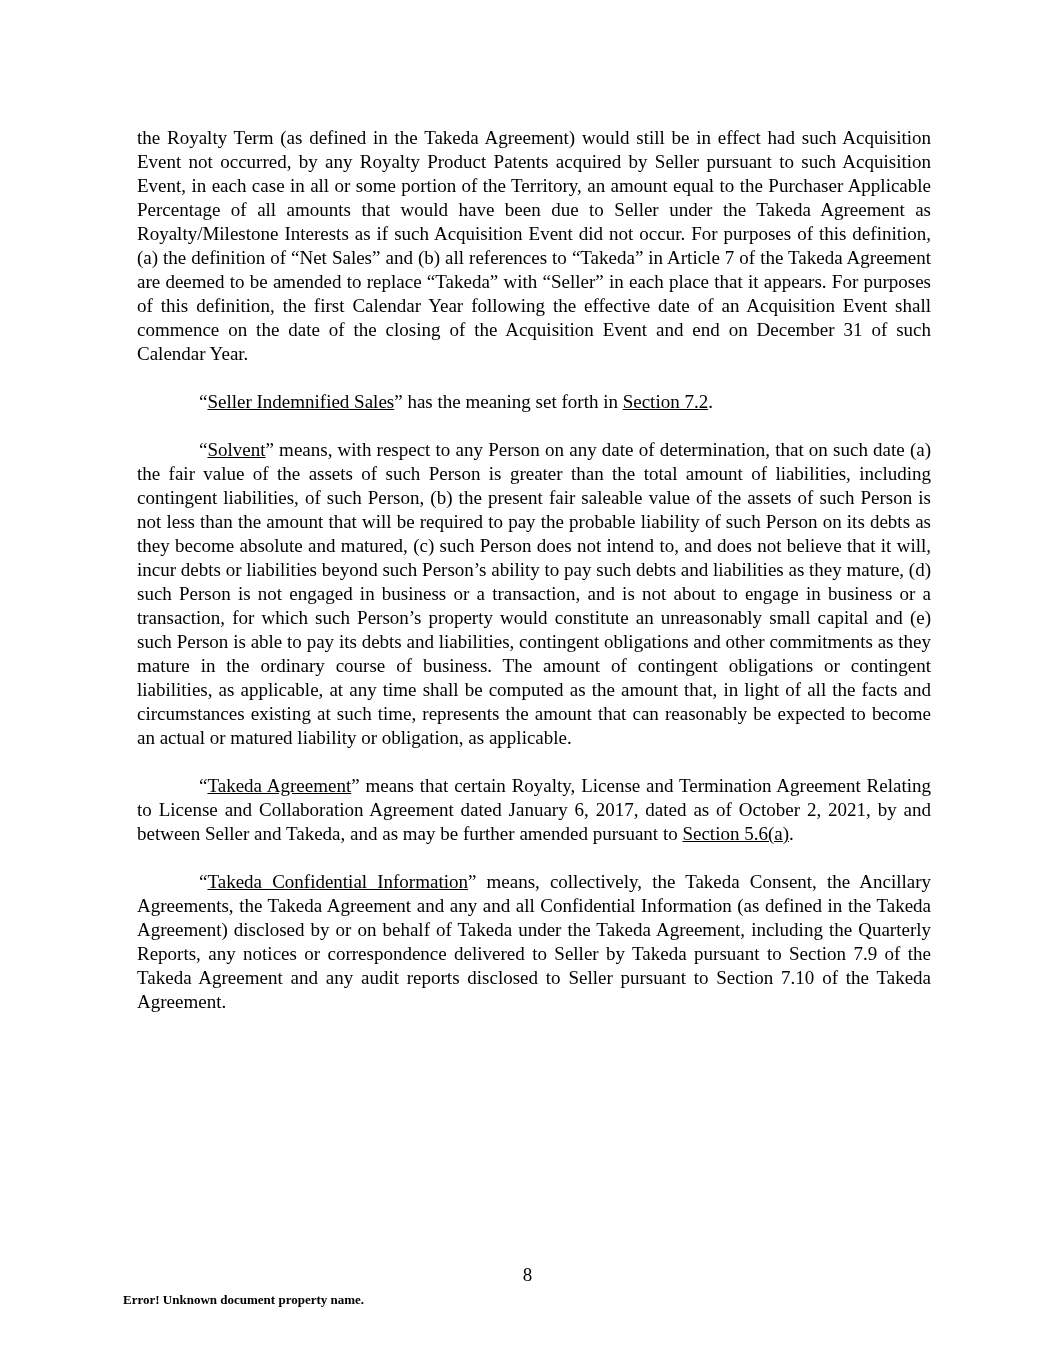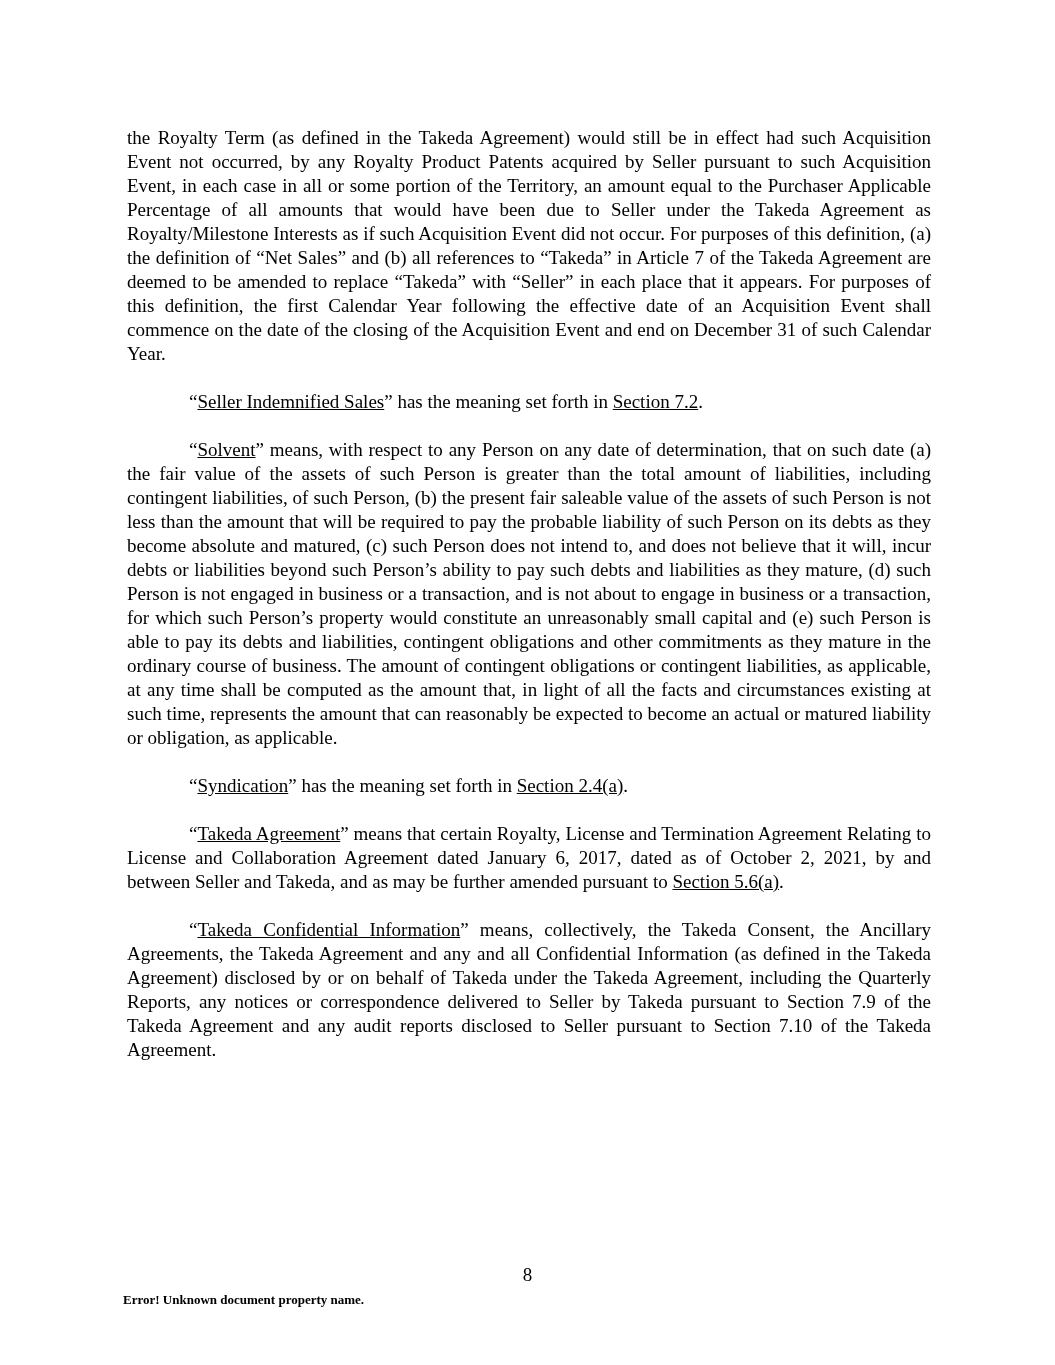--- a/index.html
+++ b/index.html
@@ -26,7 +26,7 @@
     text-align: justify;
   }
   .content p.para {
-    margin: 0 0 24px 4px;
+    margin: 0 0 24px 14px;
   }
   .content p.para.indent {
     text-indent: 62px;

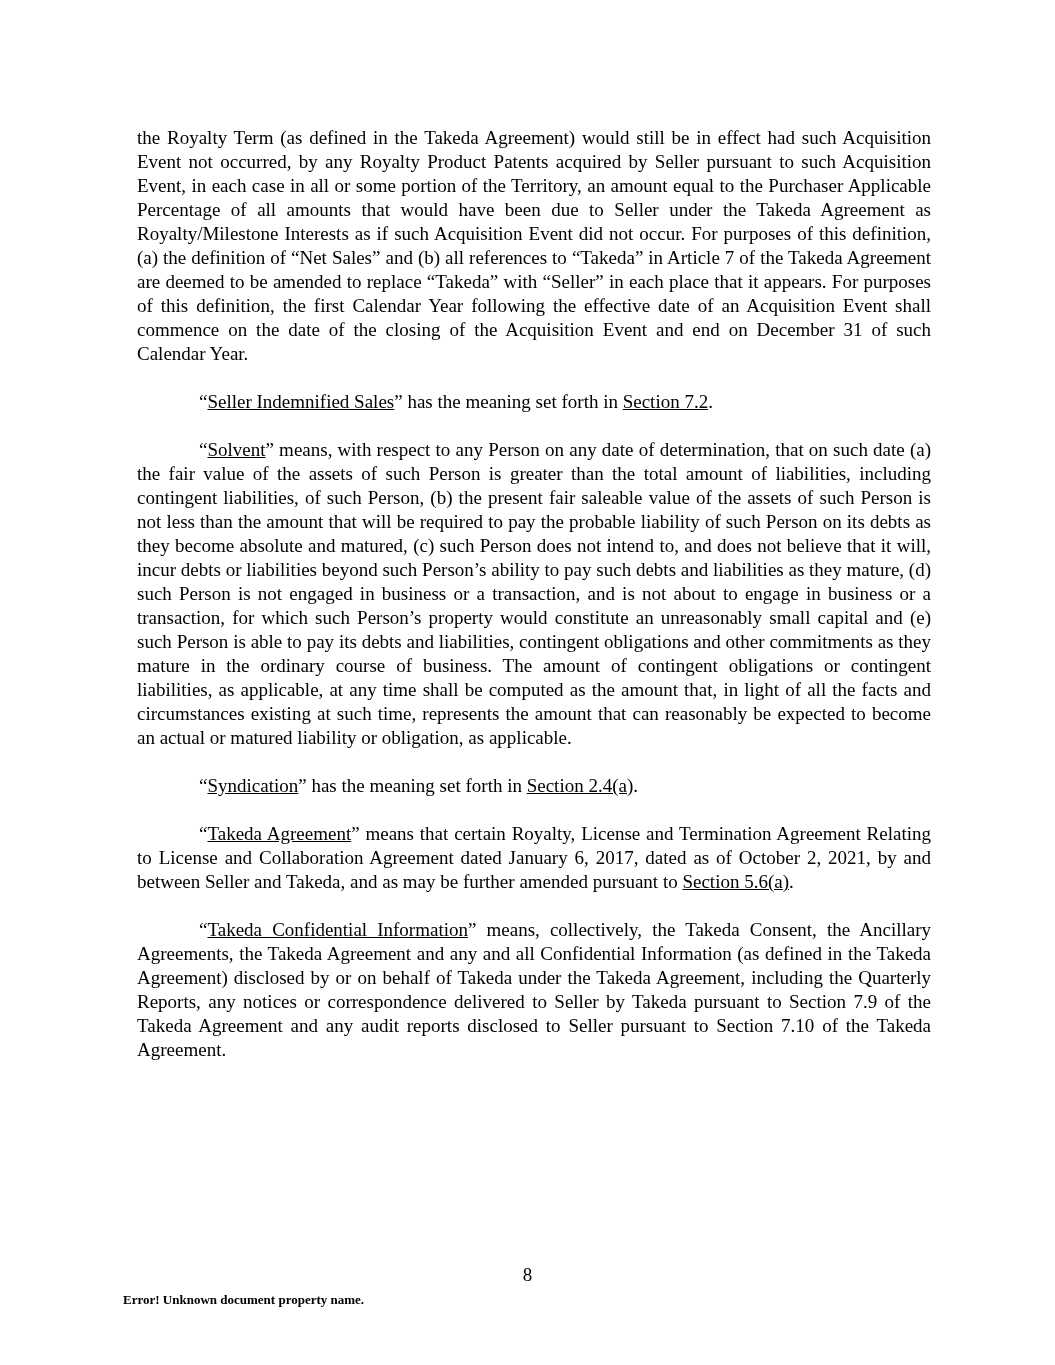--- a/index.html
+++ b/index.html
@@ -62,7 +62,6 @@
   <p class="para"><span>the Royalty Term (as defined in the Takeda Agreement) would still be in effect had such Acquisition Event not occurred, by any Royalty Product Patents acquired by Seller pursuant to such Acquisition Event, in each case in all or some portion of the Territory, an amount equal to the Purchaser Applicable Percentage of all amounts that would have been due to Seller under the Takeda Agreement as Royalty/Milestone Interests as if such Acquisition Event did not occur.  For purposes of this definition, (a) the definition of “Net Sales” and (b) all references to “Takeda” in Article 7 of the Takeda Agreement are deemed to be amended to replace “Takeda” with “Seller” in each place that it appears.  For purposes of this definition, the first Calendar Year following the effective date of an Acquisition Event shall commence on the date of the closing of the Acquisition Event and end on December 31 of such Calendar Year.</span></p>
       <p class="para indent"><span>“</span><span class="u">Seller Indemnified Sales</span><span>” has the meaning set forth in </span><span class="u">Section 7.2</span><span>.</span></p>
       <p class="para indent"><span>“</span><span class="u">Solvent</span><span>” means, with respect to any Person on any date of determination, that on such date (a) the fair value of the assets of such Person is greater than the total amount of liabilities, including contingent liabilities, of such Person, (b) the present fair saleable value of the assets of such Person is not less than the amount that will be required to pay the probable liability of such Person on its debts as they become absolute and matured, (c) such Person does not intend to, and does not believe that it will, incur debts or liabilities beyond such Person’s ability to pay such debts and liabilities as they mature, (d) such Person is not engaged in business or a transaction, and is not about to engage in business or a transaction, for which such Person’s property would constitute an unreasonably small capital and (e) such Person is able to pay its debts and liabilities, contingent obligations and other commitments as they mature in the ordinary course of business.  The amount of contingent obligations or contingent liabilities, as applicable, at any time shall be computed as the amount that, in light of all the facts and circumstances existing at such time, represents the amount that can reasonably be expected to become an actual or matured liability or obligation, as applicable.</span></p>
-      <p class="para indent"><span>“</span><span class="u">Syndication</span><span>” has the meaning set forth in </span><span class="u">Section 2.4(a)</span><span>.</span></p>
       <p class="para indent"><span>“</span><span class="u">Takeda Agreement</span><span>” means that certain Royalty, License and Termination Agreement Relating to License and Collaboration Agreement dated January 6, 2017, dated as of October 2, 2021, by and between Seller and Takeda, and as may be further amended pursuant to </span><span class="u">Section 5.6(a)</span><span>.</span></p>
       <p class="para indent"><span>“</span><span class="u">Takeda Confidential Information</span><span>” means, collectively, the Takeda Consent, the Ancillary Agreements, the Takeda Agreement and any and all Confidential Information (as defined in the Takeda Agreement) disclosed by or on behalf of Takeda under the Takeda Agreement, including the Quarterly Reports, any notices or correspondence delivered to Seller by Takeda pursuant to Section 7.9 of the Takeda Agreement and any audit reports disclosed to Seller pursuant to Section 7.10 of the Takeda Agreement.</span></p>
     </div>

